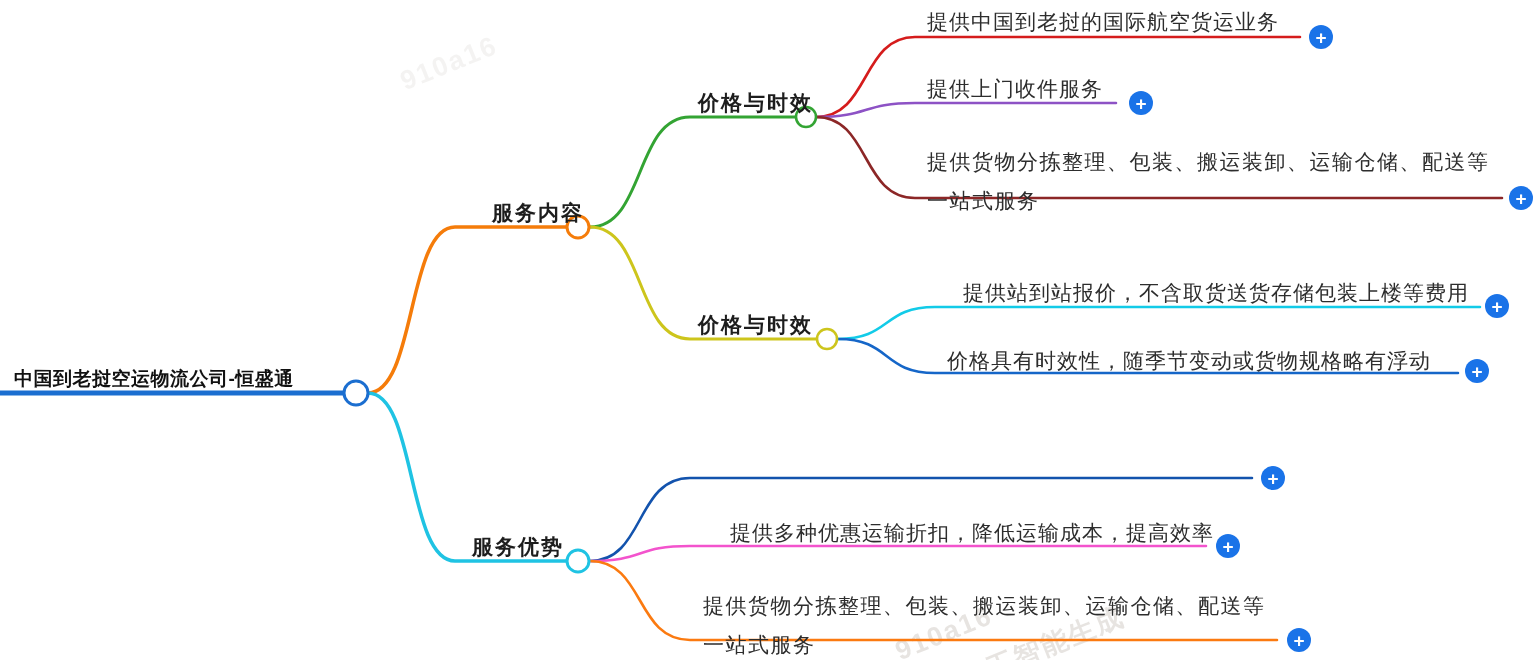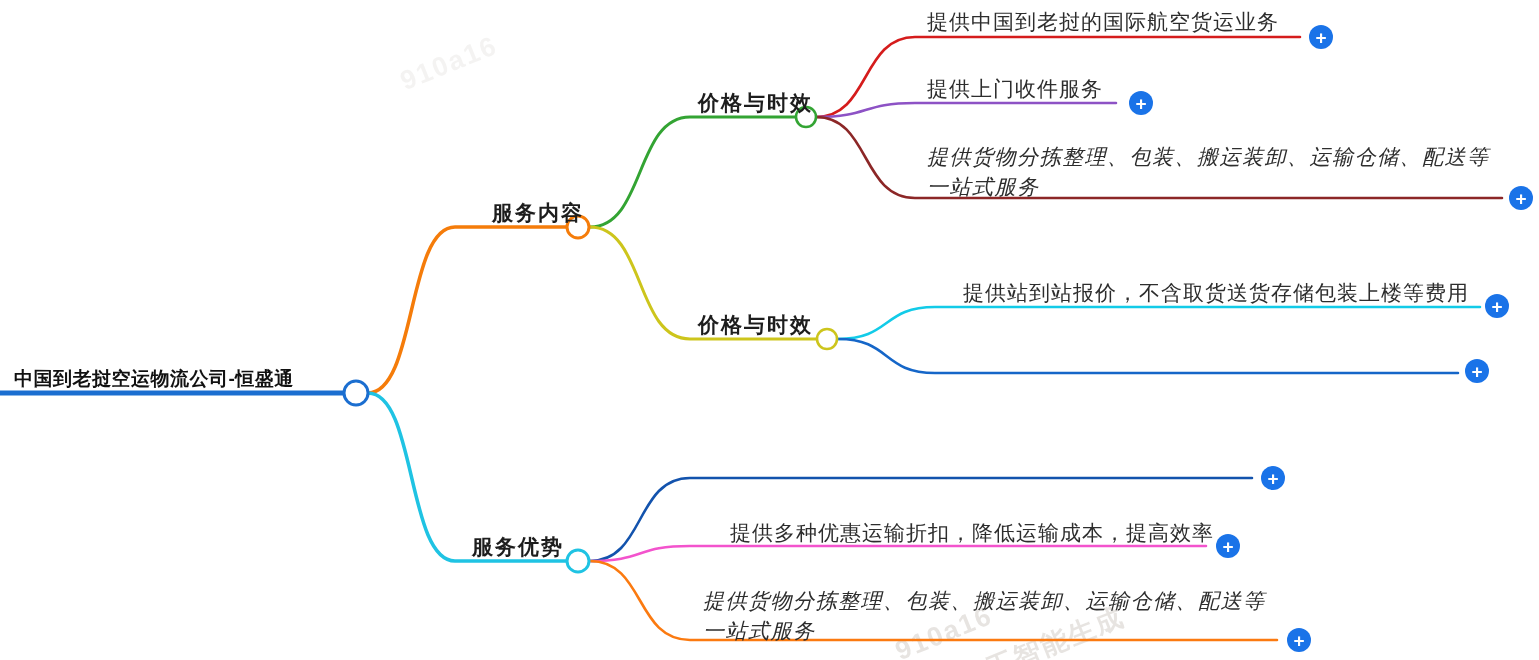--- a/index.html
+++ b/index.html
@@ -16,7 +16,7 @@
   .node-label{font-weight:bold;letter-spacing:2px;color:#1d1d1d;}
   .root-label{font-weight:bold;font-size:19px;letter-spacing:0.5px;color:#111;}
   .leaf-label{font-weight:normal;color:#2d2d2d;}
-  .wrap2{white-space:normal;width:578px;letter-spacing:1.5px;line-height:30px;font-style:italic;}
+  .wrap2{white-space:normal;width:578px;letter-spacing:1.5px;line-height:39px;}
   .plus{
     position:absolute;width:24px;height:24px;border-radius:50%;
     background:#1a73e8;color:#ffffff;display:flex;align-items:center;justify-content:center;

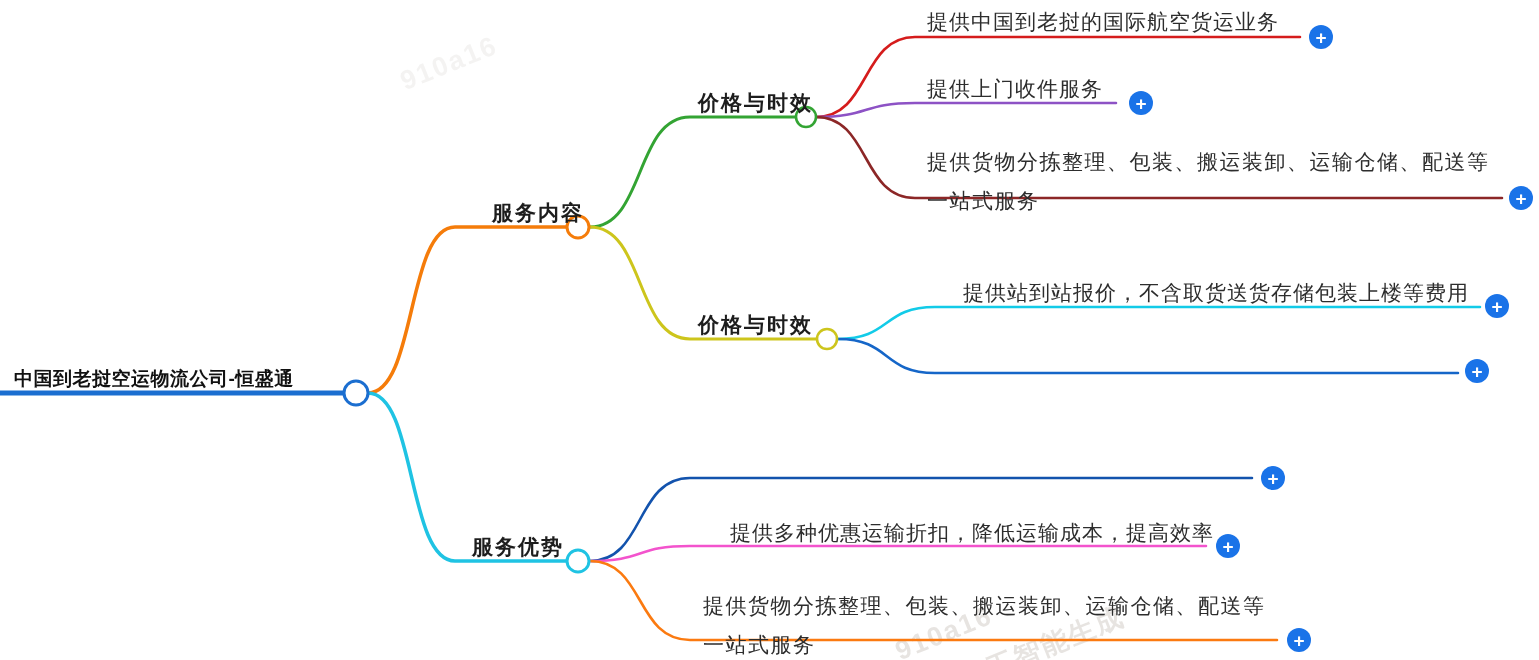--- a/index.html
+++ b/index.html
@@ -85,6 +85,7 @@
 
   <div class="label leaf-label" style="left:947px;top:280px;margin-left:16px;">提供站到站报价，不含取货送货存储包装上楼等费用</div>
 
+  <div class="label leaf-label" style="left:947px;top:348px;">价格具有时效性，随季节变动或货物规格略有浮动</div>
 
 
   <div class="label leaf-label" style="left:703px;top:520px;margin-left:27px;">提供多种优惠运输折扣，降低运输成本，提高效率</div>

